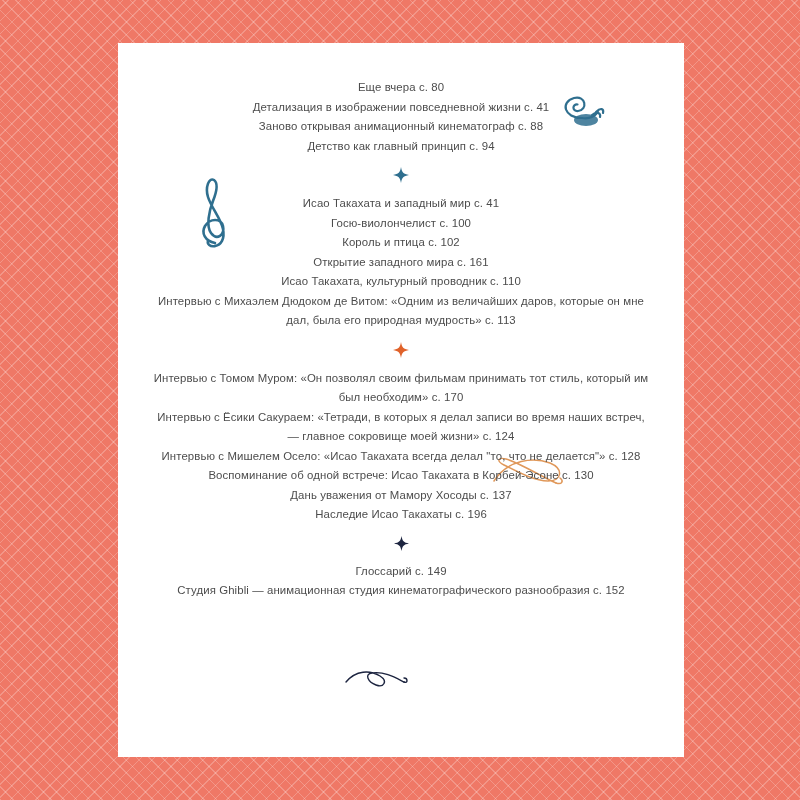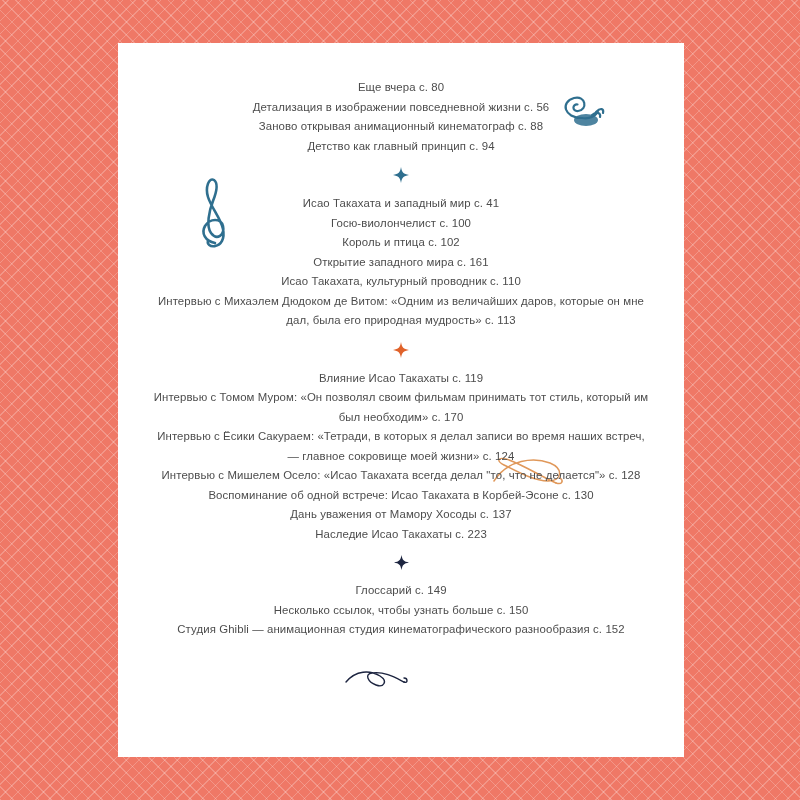--- a/index.html
+++ b/index.html
@@ -117,7 +117,7 @@
 
       <div class="group-block">
         <p class="entry">Еще вчера с. 80</p>
-        <p class="entry">Детализация в изображении повседневной жизни с. 56</p>
+        <p class="entry">Детализация в изображении повседневной жизни с. 41</p>
         <p class="entry">Заново открывая анимационный кинематограф с. 88</p>
         <p class="entry">Детство как главный принцип с. 94</p>
       </div>

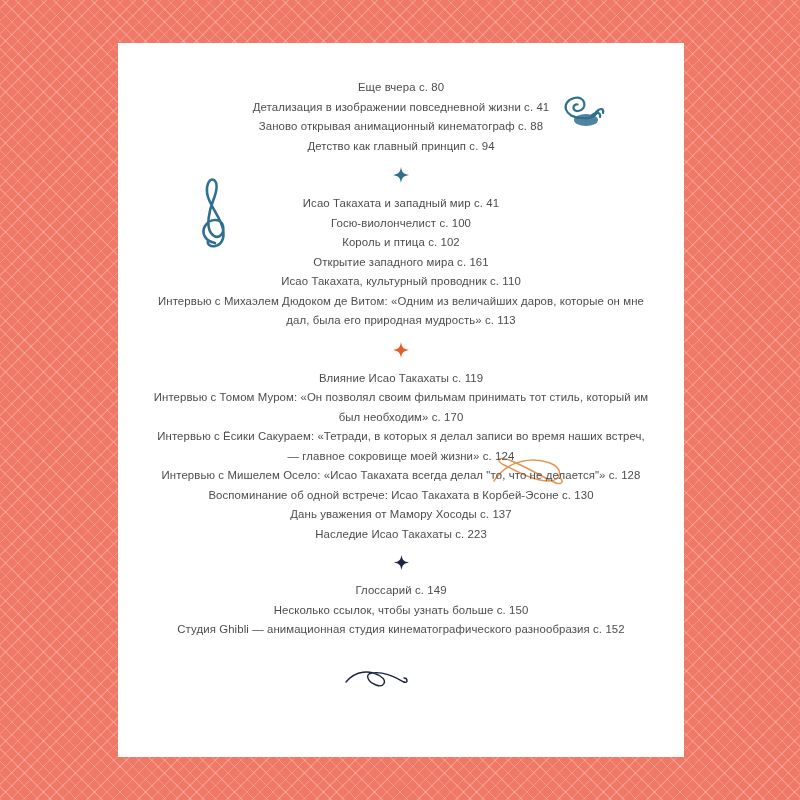--- a/index.html
+++ b/index.html
@@ -144,7 +144,6 @@
       </span>
 
       <div class="group-block">
-        <p class="entry">Влияние Исао Такахаты с. 119</p>
         <p class="entry">Интервью с Томом Муром: «Он позволял своим фильмам принимать тот стиль, который им был необходим» с. 170</p>
         <p class="entry">Интервью с Ёсики Сакураем: «Тетради, в которых я делал записи во время наших встреч, — главное сокровище моей жизни» с. 124</p>
         <p class="entry">Интервью с Мишелем Осело: «Исао Такахата всегда делал "то, что не делается"» с. 128</p>

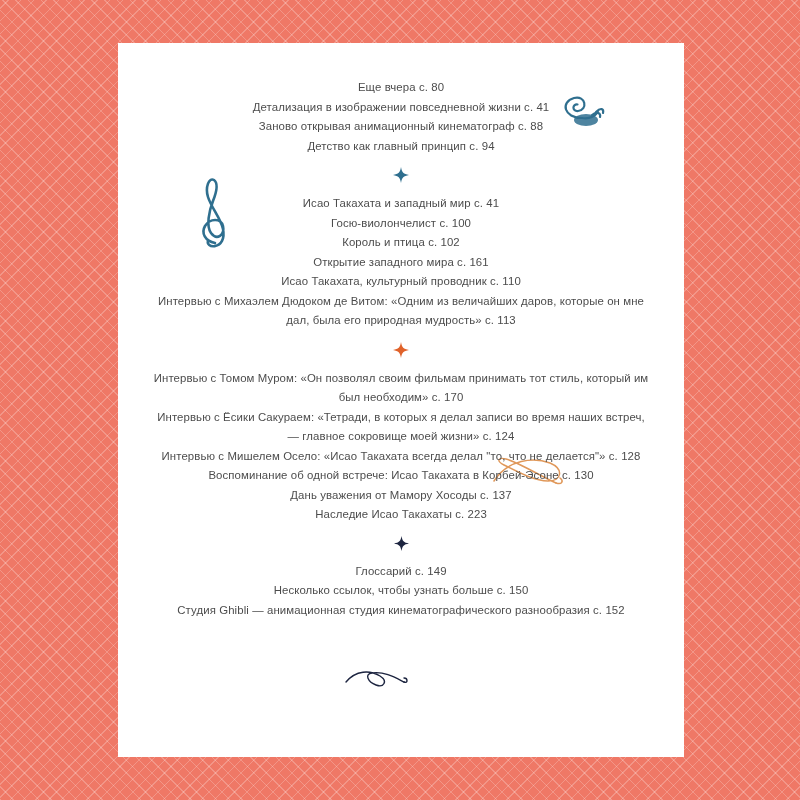--- a/index.html
+++ b/index.html
@@ -149,7 +149,7 @@
         <p class="entry">Интервью с Мишелем Осело: «Исао Такахата всегда делал "то, что не делается"» с. 128</p>
         <p class="entry">Воспоминание об одной встрече: Исао Такахата в Корбей-Эсоне с. 130</p>
         <p class="entry">Дань уважения от Мамору Хосоды с. 137</p>
-        <p class="entry">Наследие Исао Такахаты с. 223</p>
+        <p class="entry">Наследие Исао Такахаты с. 196</p>
       </div>
 
       <span class="sep">

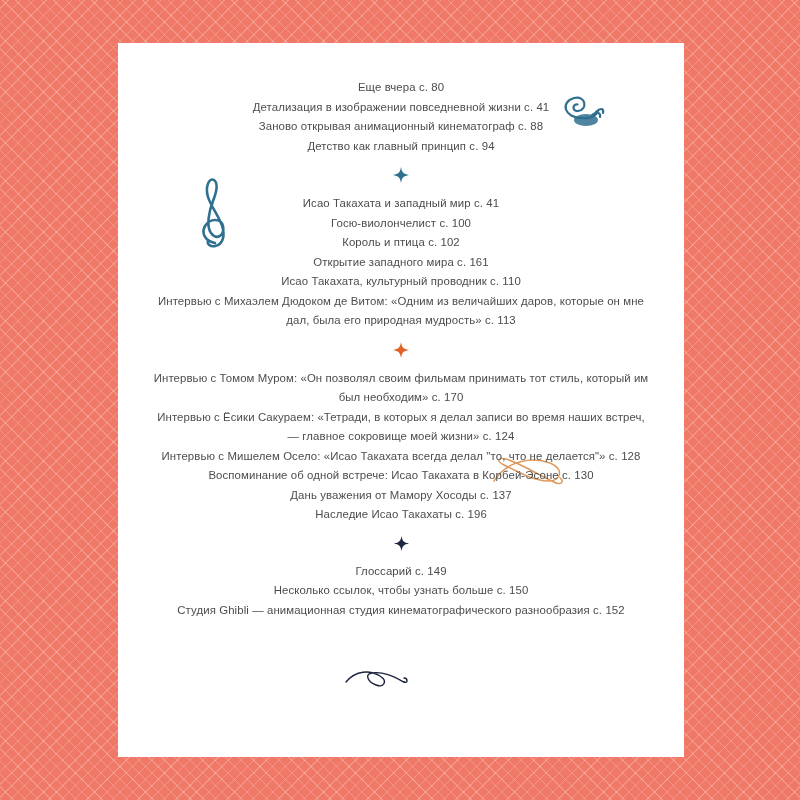--- a/index.html
+++ b/index.html
@@ -160,7 +160,6 @@
 
       <div class="group-block">
         <p class="entry">Глоссарий с. 149</p>
-        <p class="entry">Несколько ссылок, чтобы узнать больше с. 150</p>
         <p class="entry">Студия Ghibli — анимационная студия кинематографического разнообразия с. 152</p>
       </div>
 

